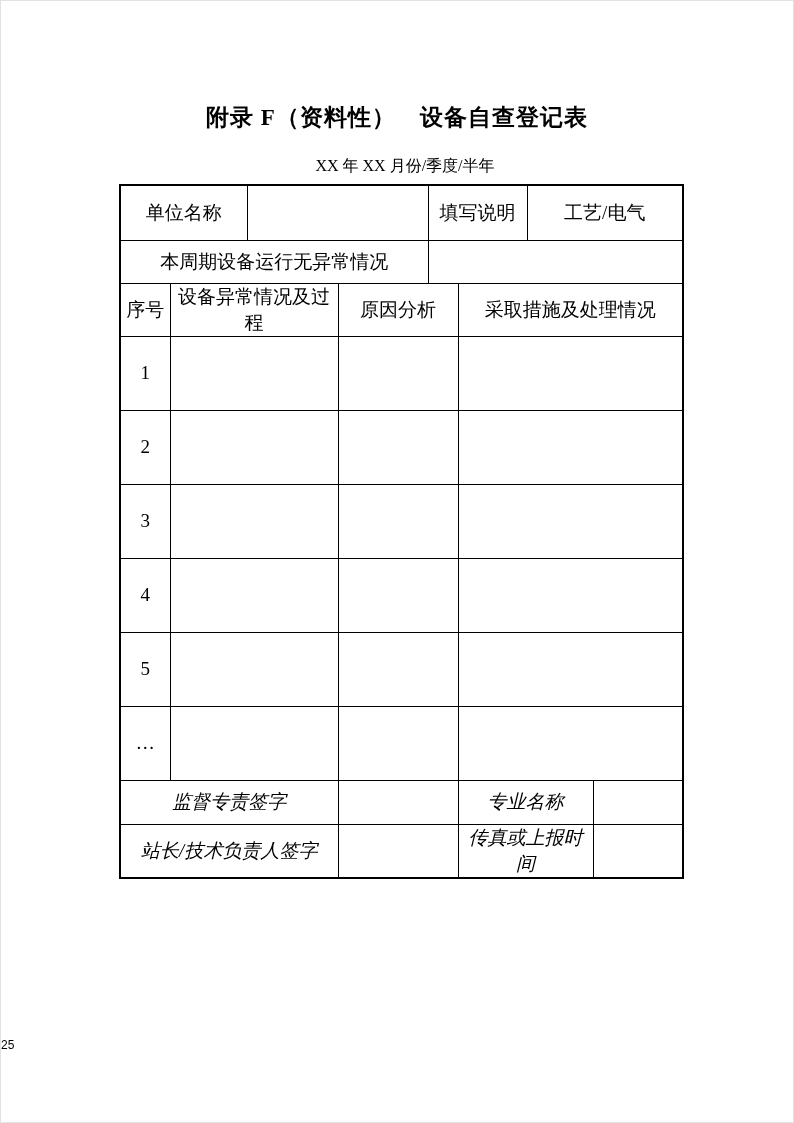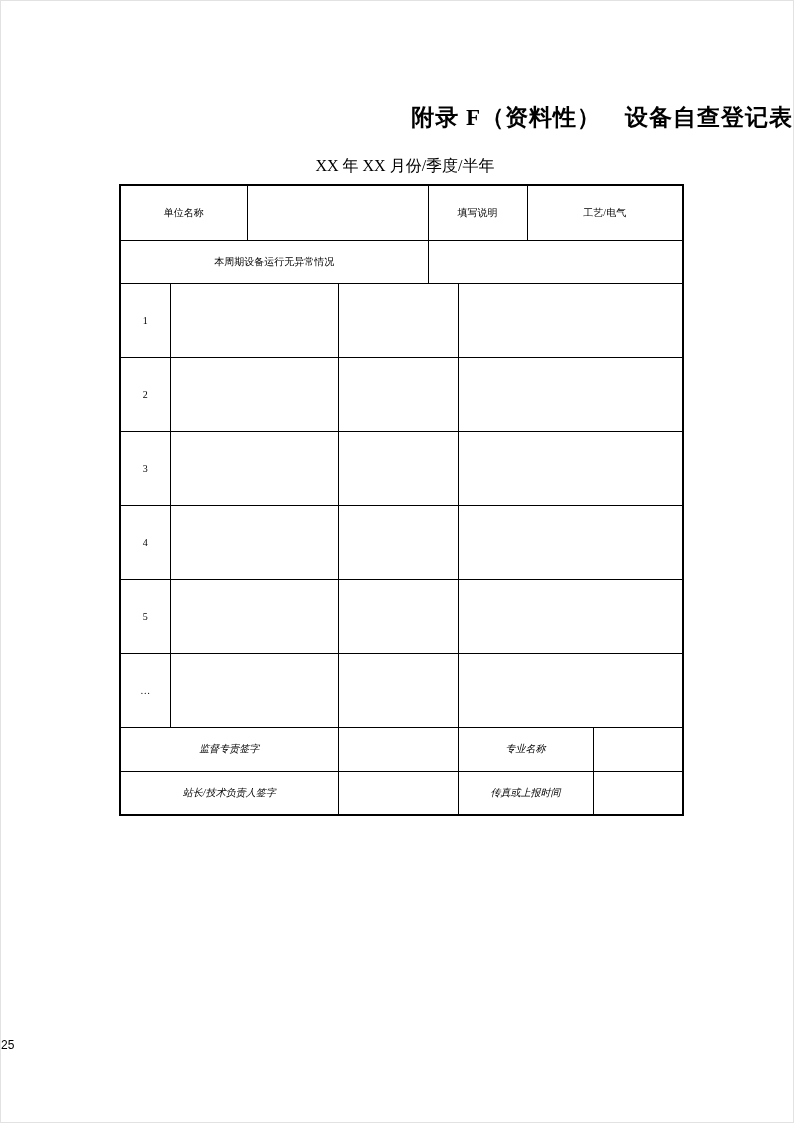--- a/index.html
+++ b/index.html
@@ -19,7 +19,7 @@
   }
   .doc-title {
     margin: 104px 0 16px 0;
-    text-align: right;
+    text-align: center;
     font-size: 23px;
     line-height: 26px;
     font-weight: bold;

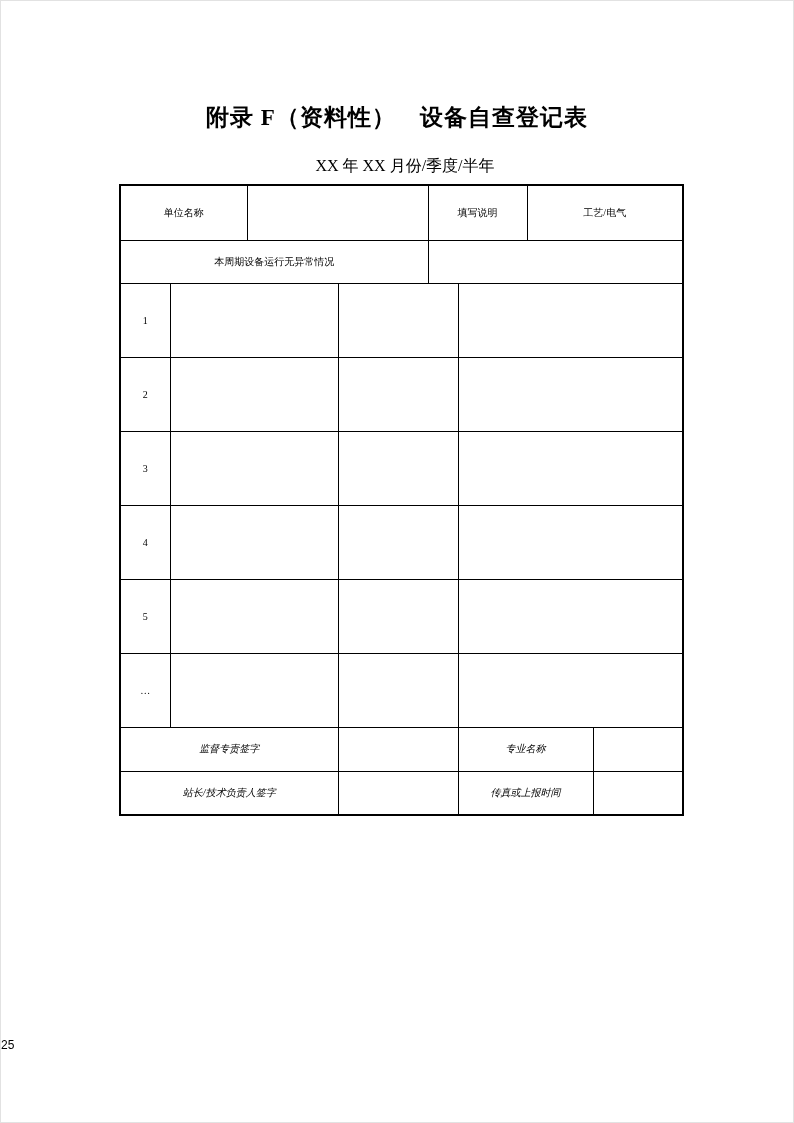--- a/index.html
+++ b/index.html
@@ -42,7 +42,7 @@
     border: 1px solid #000;
     text-align: center;
     vertical-align: middle;
-    font-size: 10px;
+    font-size: 19px;
     padding: 0 2px;
     overflow: hidden;
   }

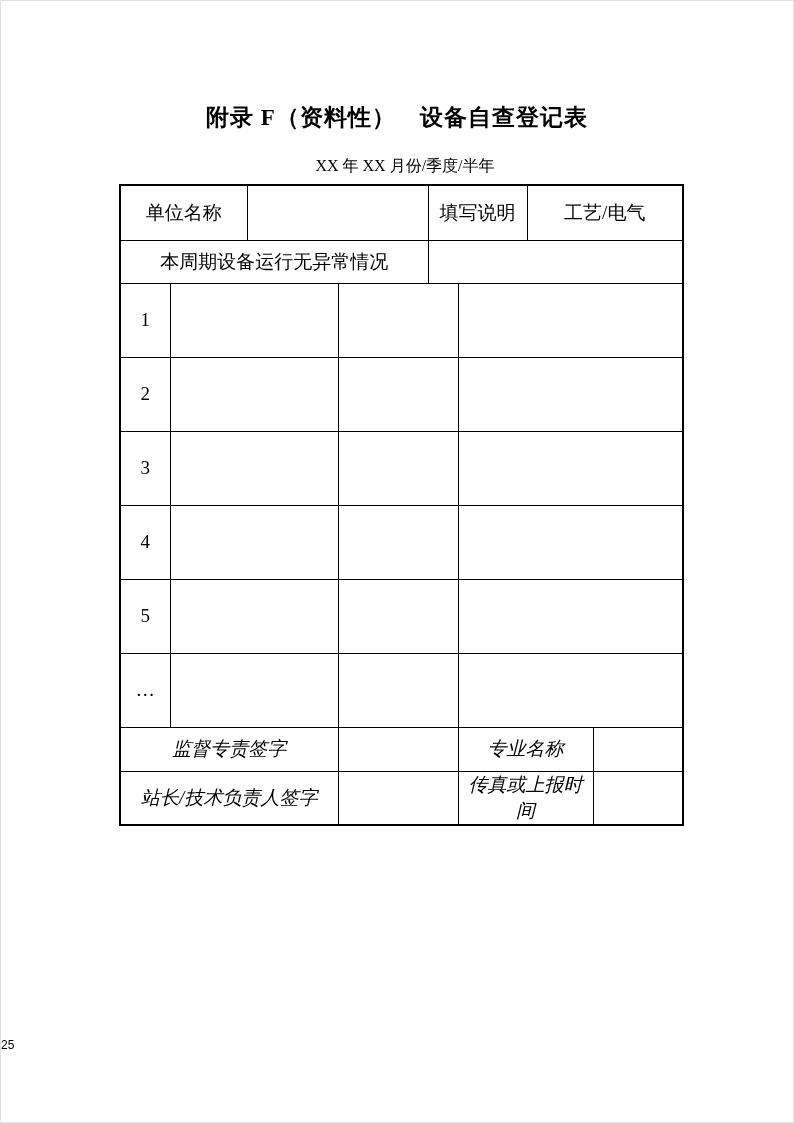--- a/index.html
+++ b/index.html
@@ -102,6 +102,12 @@
       <td colspan="4"></td>
     </tr>
 
+    <tr class="r3">
+      <td>序号</td>
+      <td colspan="2">设备异常情况及过程</td>
+      <td colspan="2">原因分析</td>
+      <td colspan="3">采取措施及处理情况</td>
+    </tr>
 
     <tr class="body-row">
       <td>1</td>

